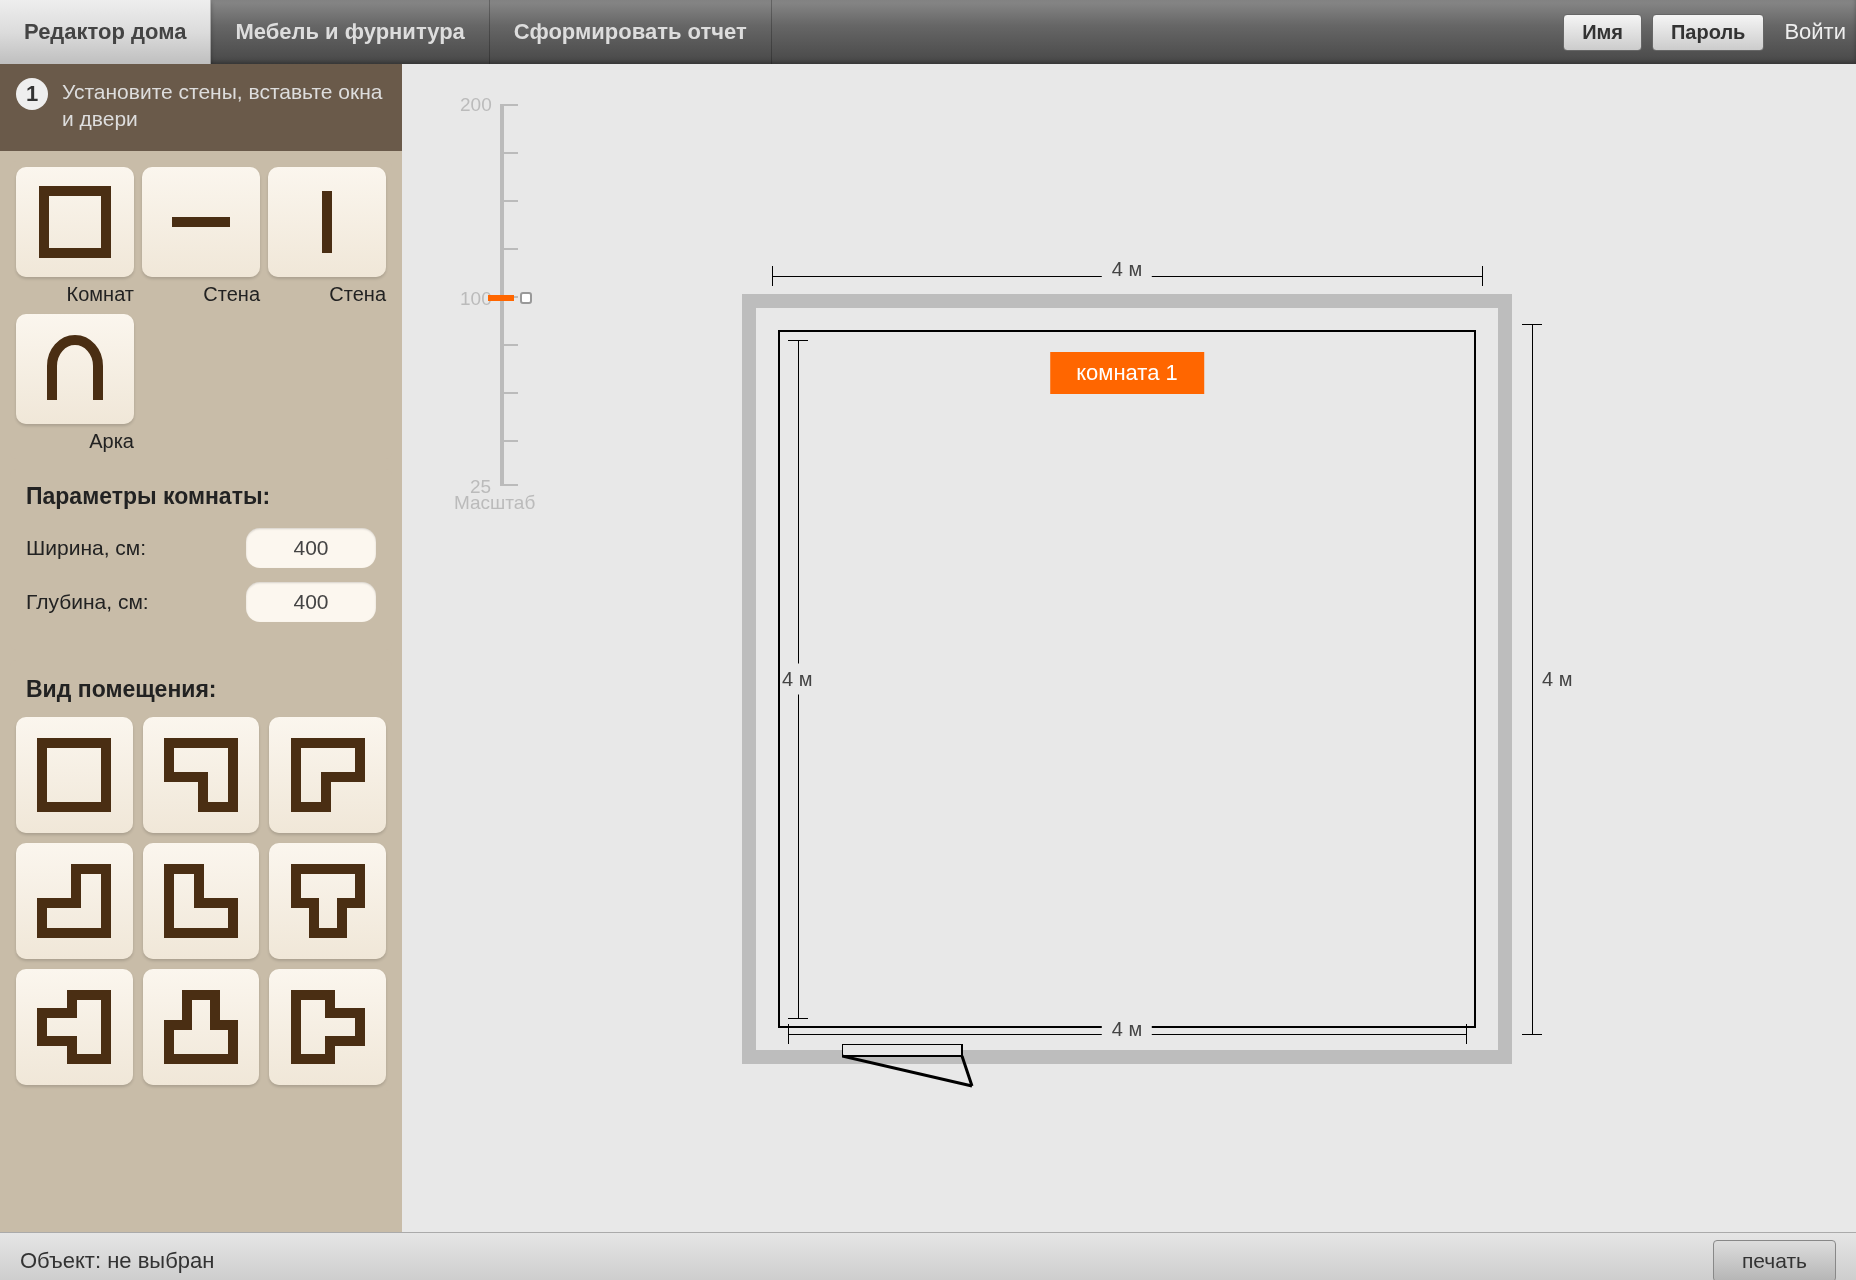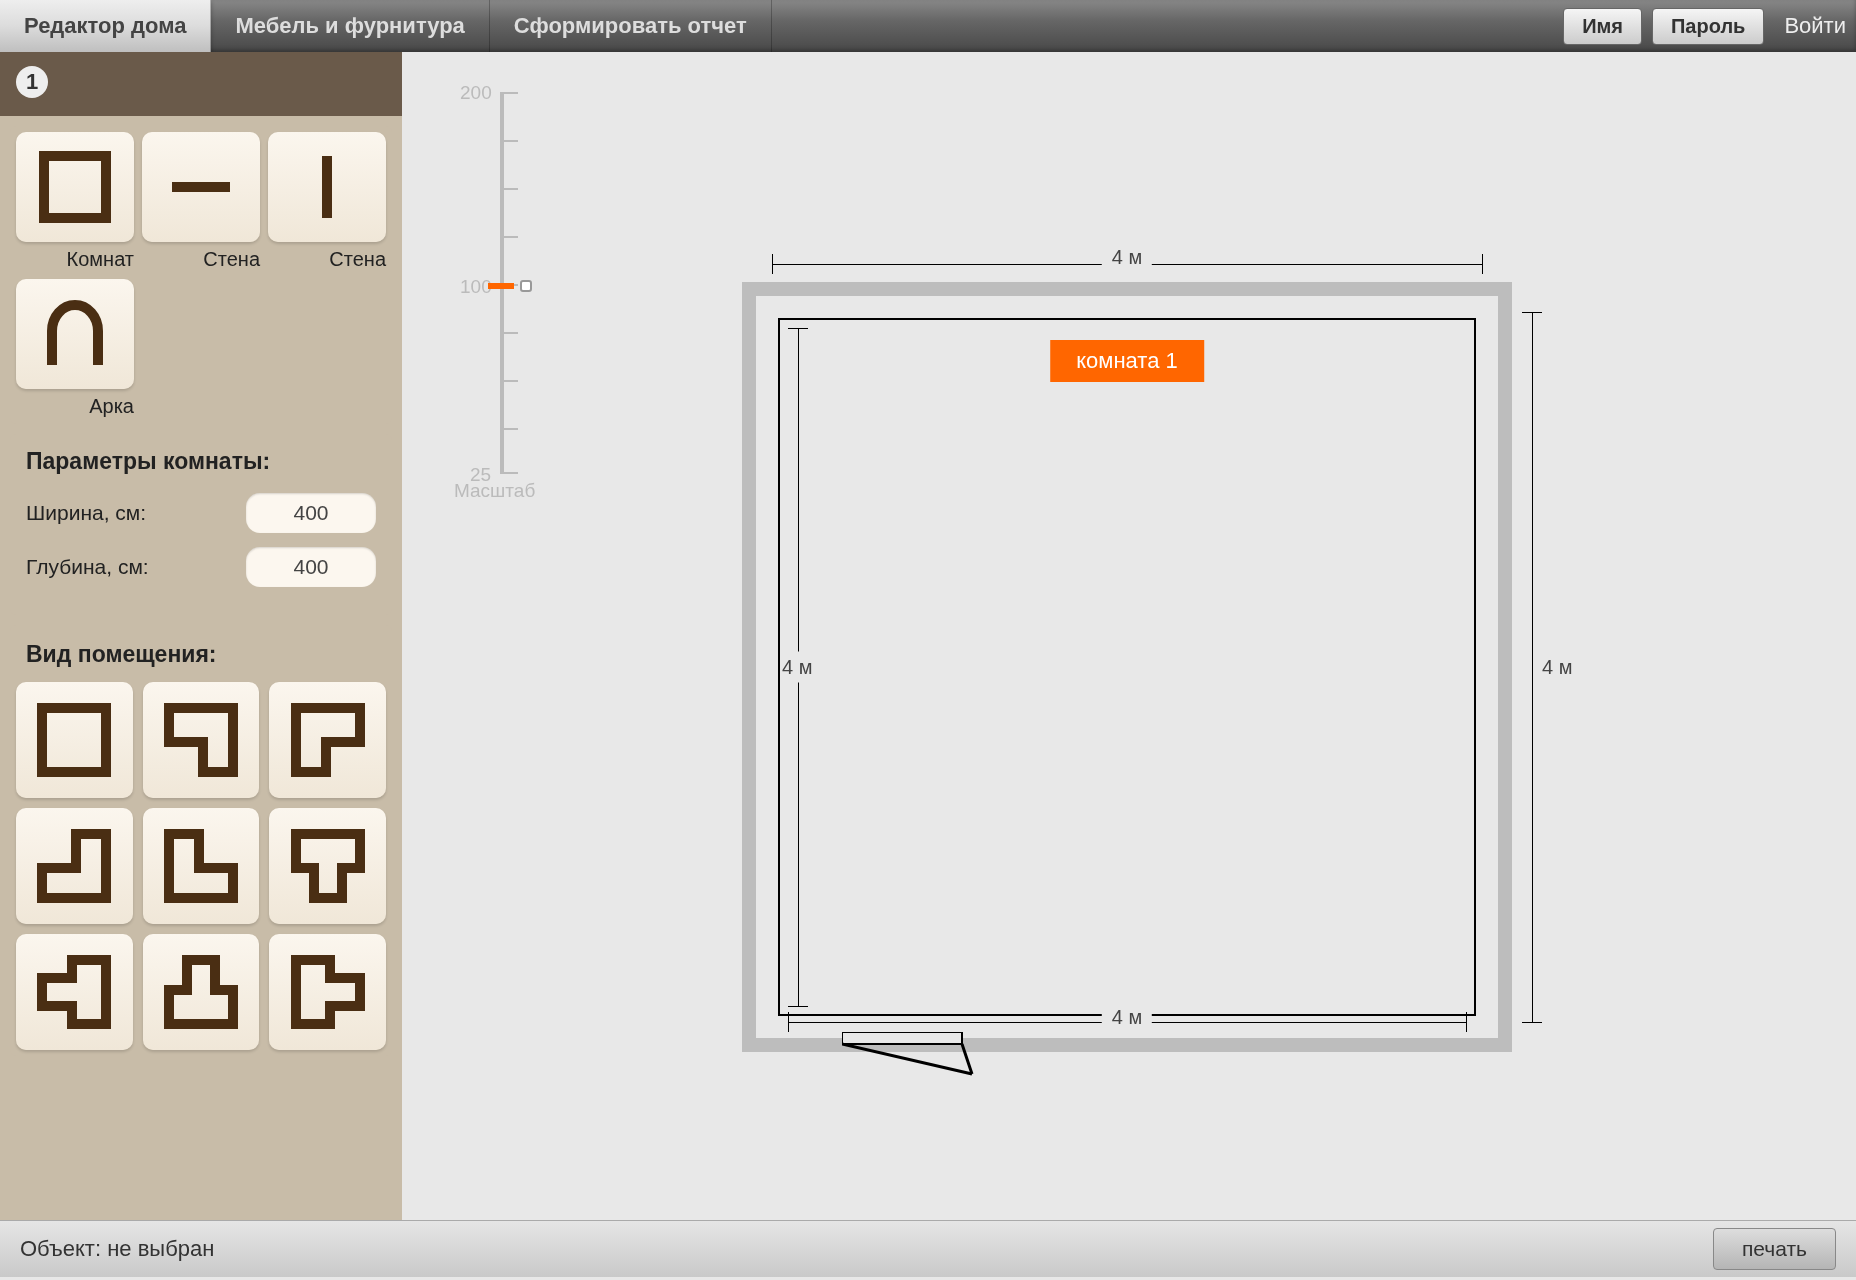--- a/index.html
+++ b/index.html
@@ -7,7 +7,7 @@
 
   
   .topbar {
-    height: 52px;
+    height: 64px;
     background: linear-gradient(to bottom, #888 0%, #666 40%, #484848 100%);
     display: flex;
     align-items: stretch;

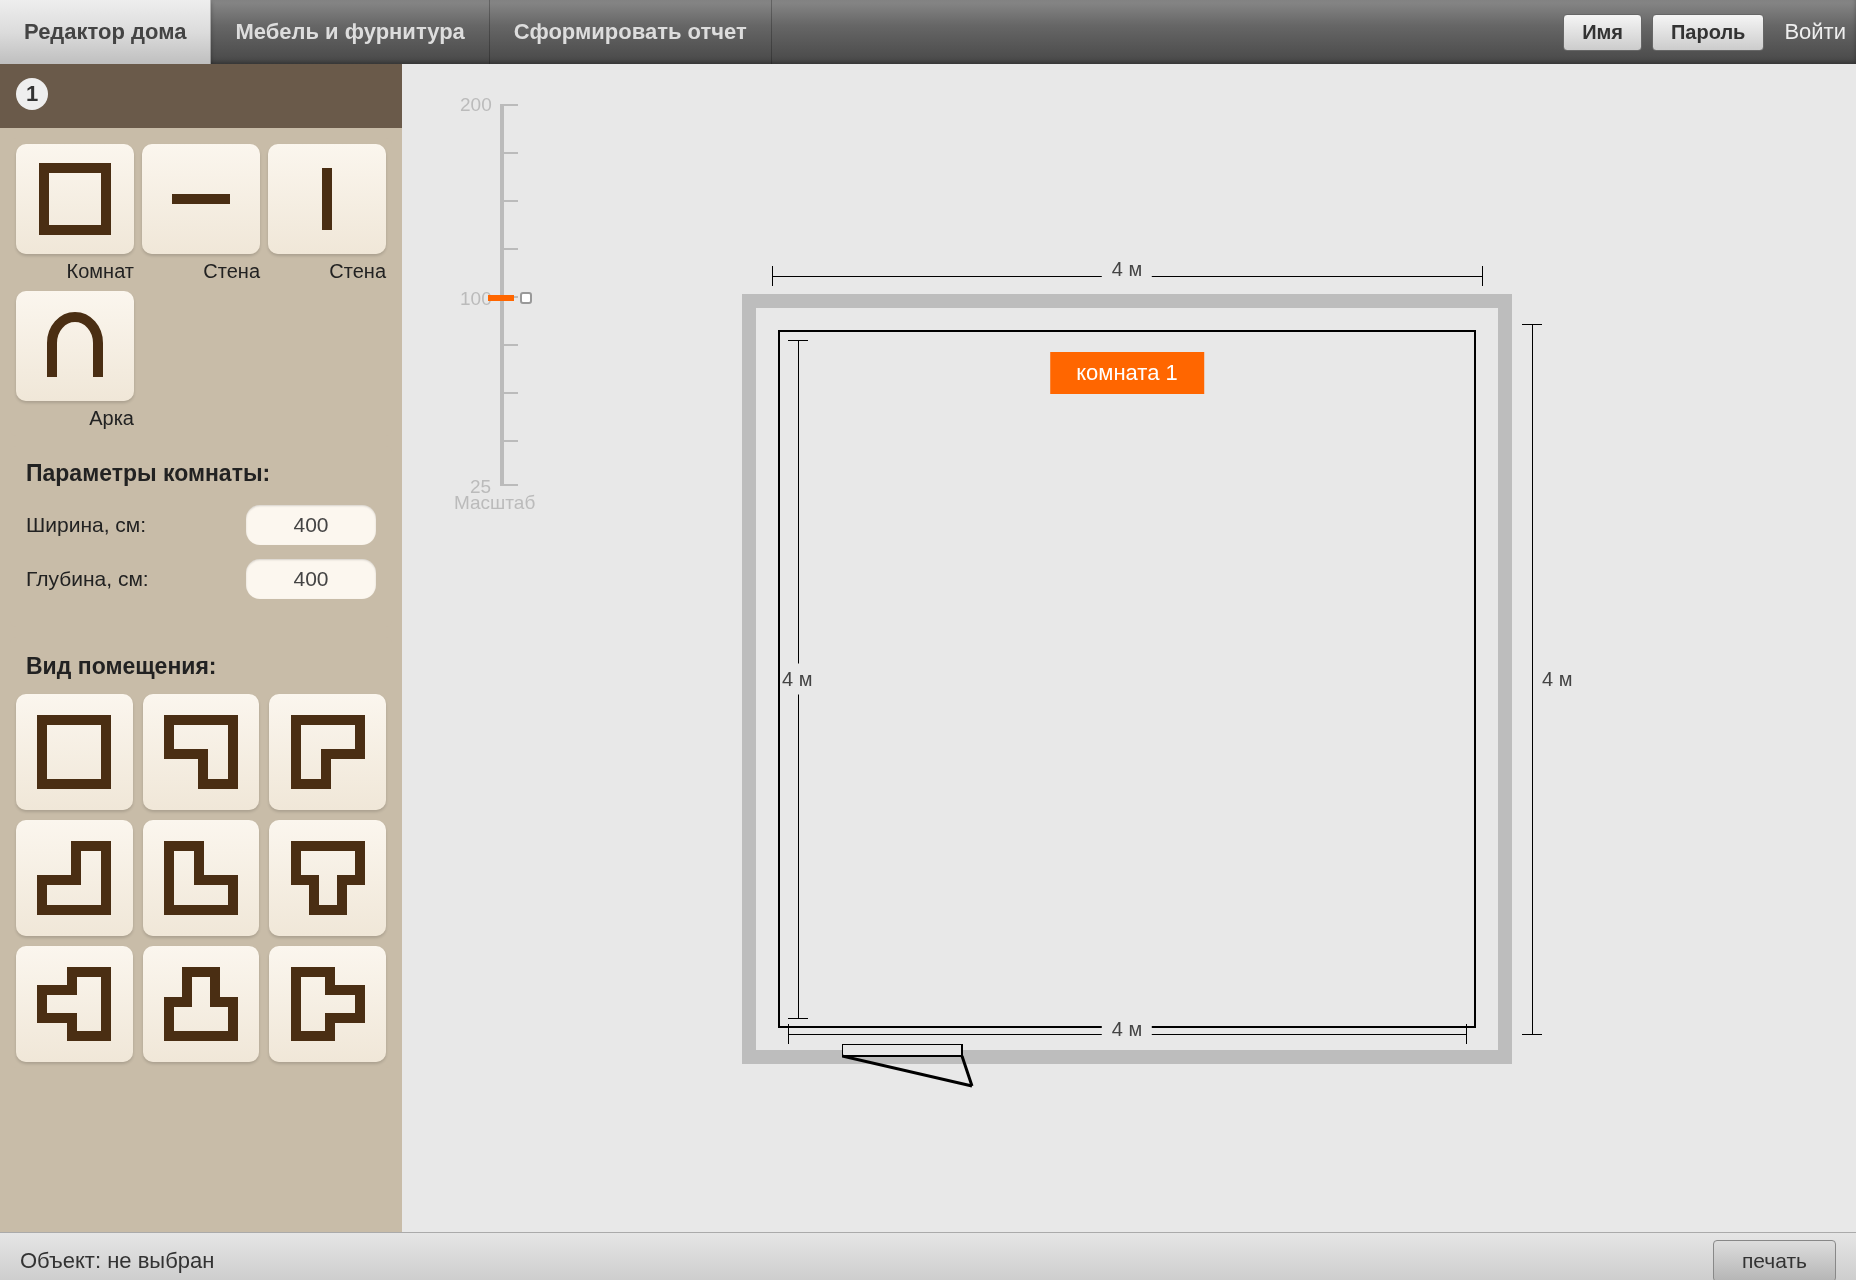--- a/index.html
+++ b/index.html
@@ -287,6 +287,7 @@
 
     <div class="step-header">
       <div class="step-number">1</div>
+      <div class="step-text">Установите стены, вставьте окна и двери</div>
     </div>
 
     <div class="panel">

